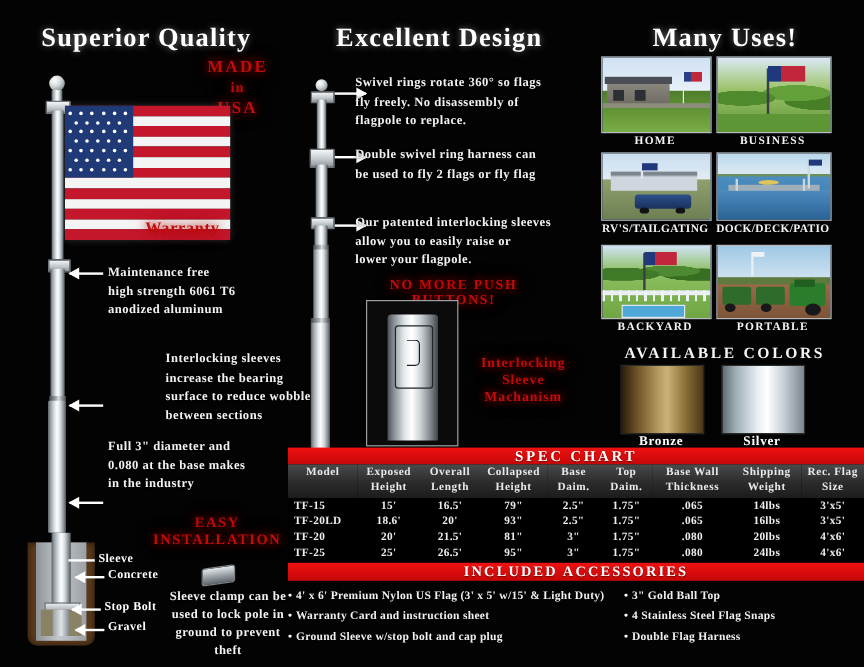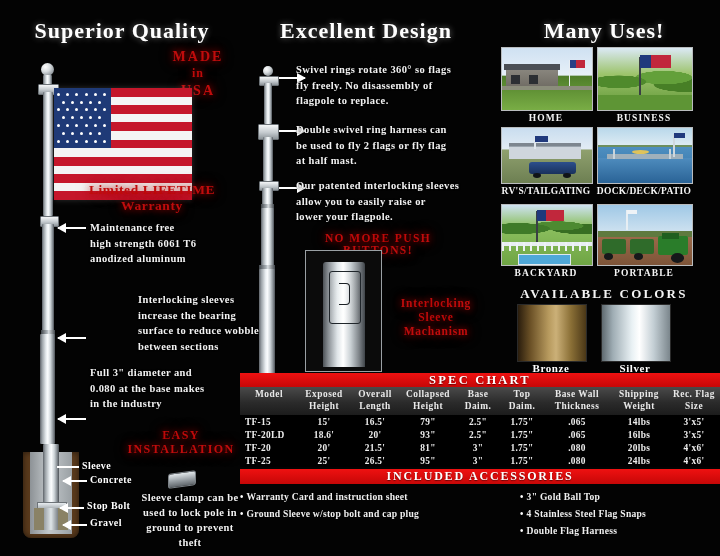--- a/index.html
+++ b/index.html
@@ -363,7 +363,6 @@
   <div class="abs body-copy" style="left:296px;top:122px;width:195px;">
     <div>Double swivel ring harness can</div>
     <div>be used to fly 2 flags or fly flag</div>
-    <div>at half mast.</div>
   </div>
 
   <div class="arrow r" style="left:279px;top:187px;width:26px;"></div>

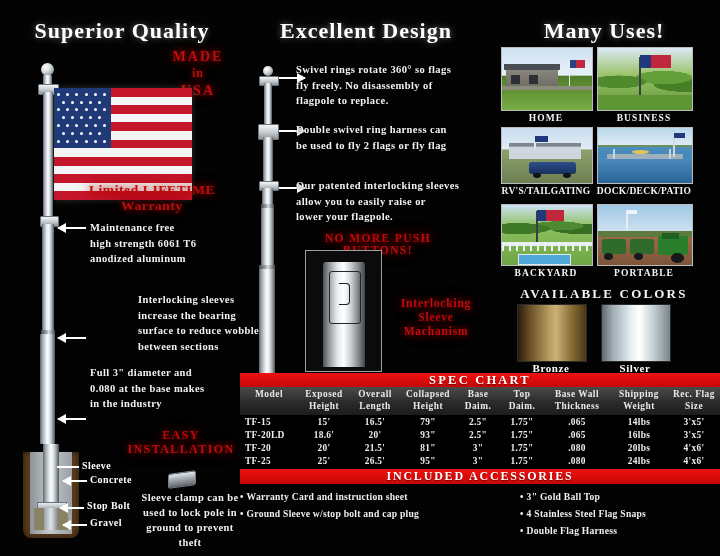--- a/index.html
+++ b/index.html
@@ -277,7 +277,6 @@
   </div>
 
   <div class="abs ctr red-glow" style="left:62px;top:182px;width:180px;font-size:13.5px;line-height:16px;letter-spacing:.6px;">
-    <div>Limited LIFETIME</div>
     <div>Warranty</div>
   </div>
 

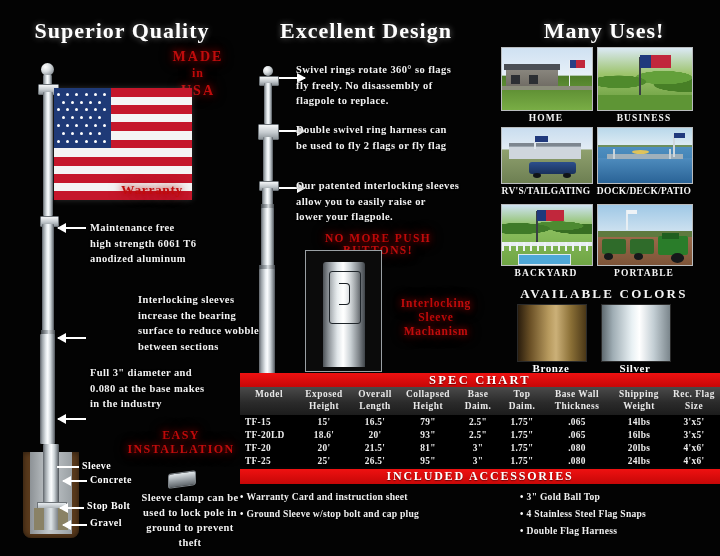--- a/index.html
+++ b/index.html
@@ -563,6 +563,7 @@
 
     <div class="acc-wrap">
       <div class="acc-col">
+        <div class="acc-item"><span class="bullet">•</span><span>4' x 6' Premium Nylon US Flag (3' x 5' w/15' &amp; Light Duty)</span></div>
         <div class="acc-item"><span class="bullet">•</span><span>Warranty Card and instruction sheet</span></div>
         <div class="acc-item"><span class="bullet">•</span><span>Ground Sleeve w/stop bolt and cap plug</span></div>
       </div>

